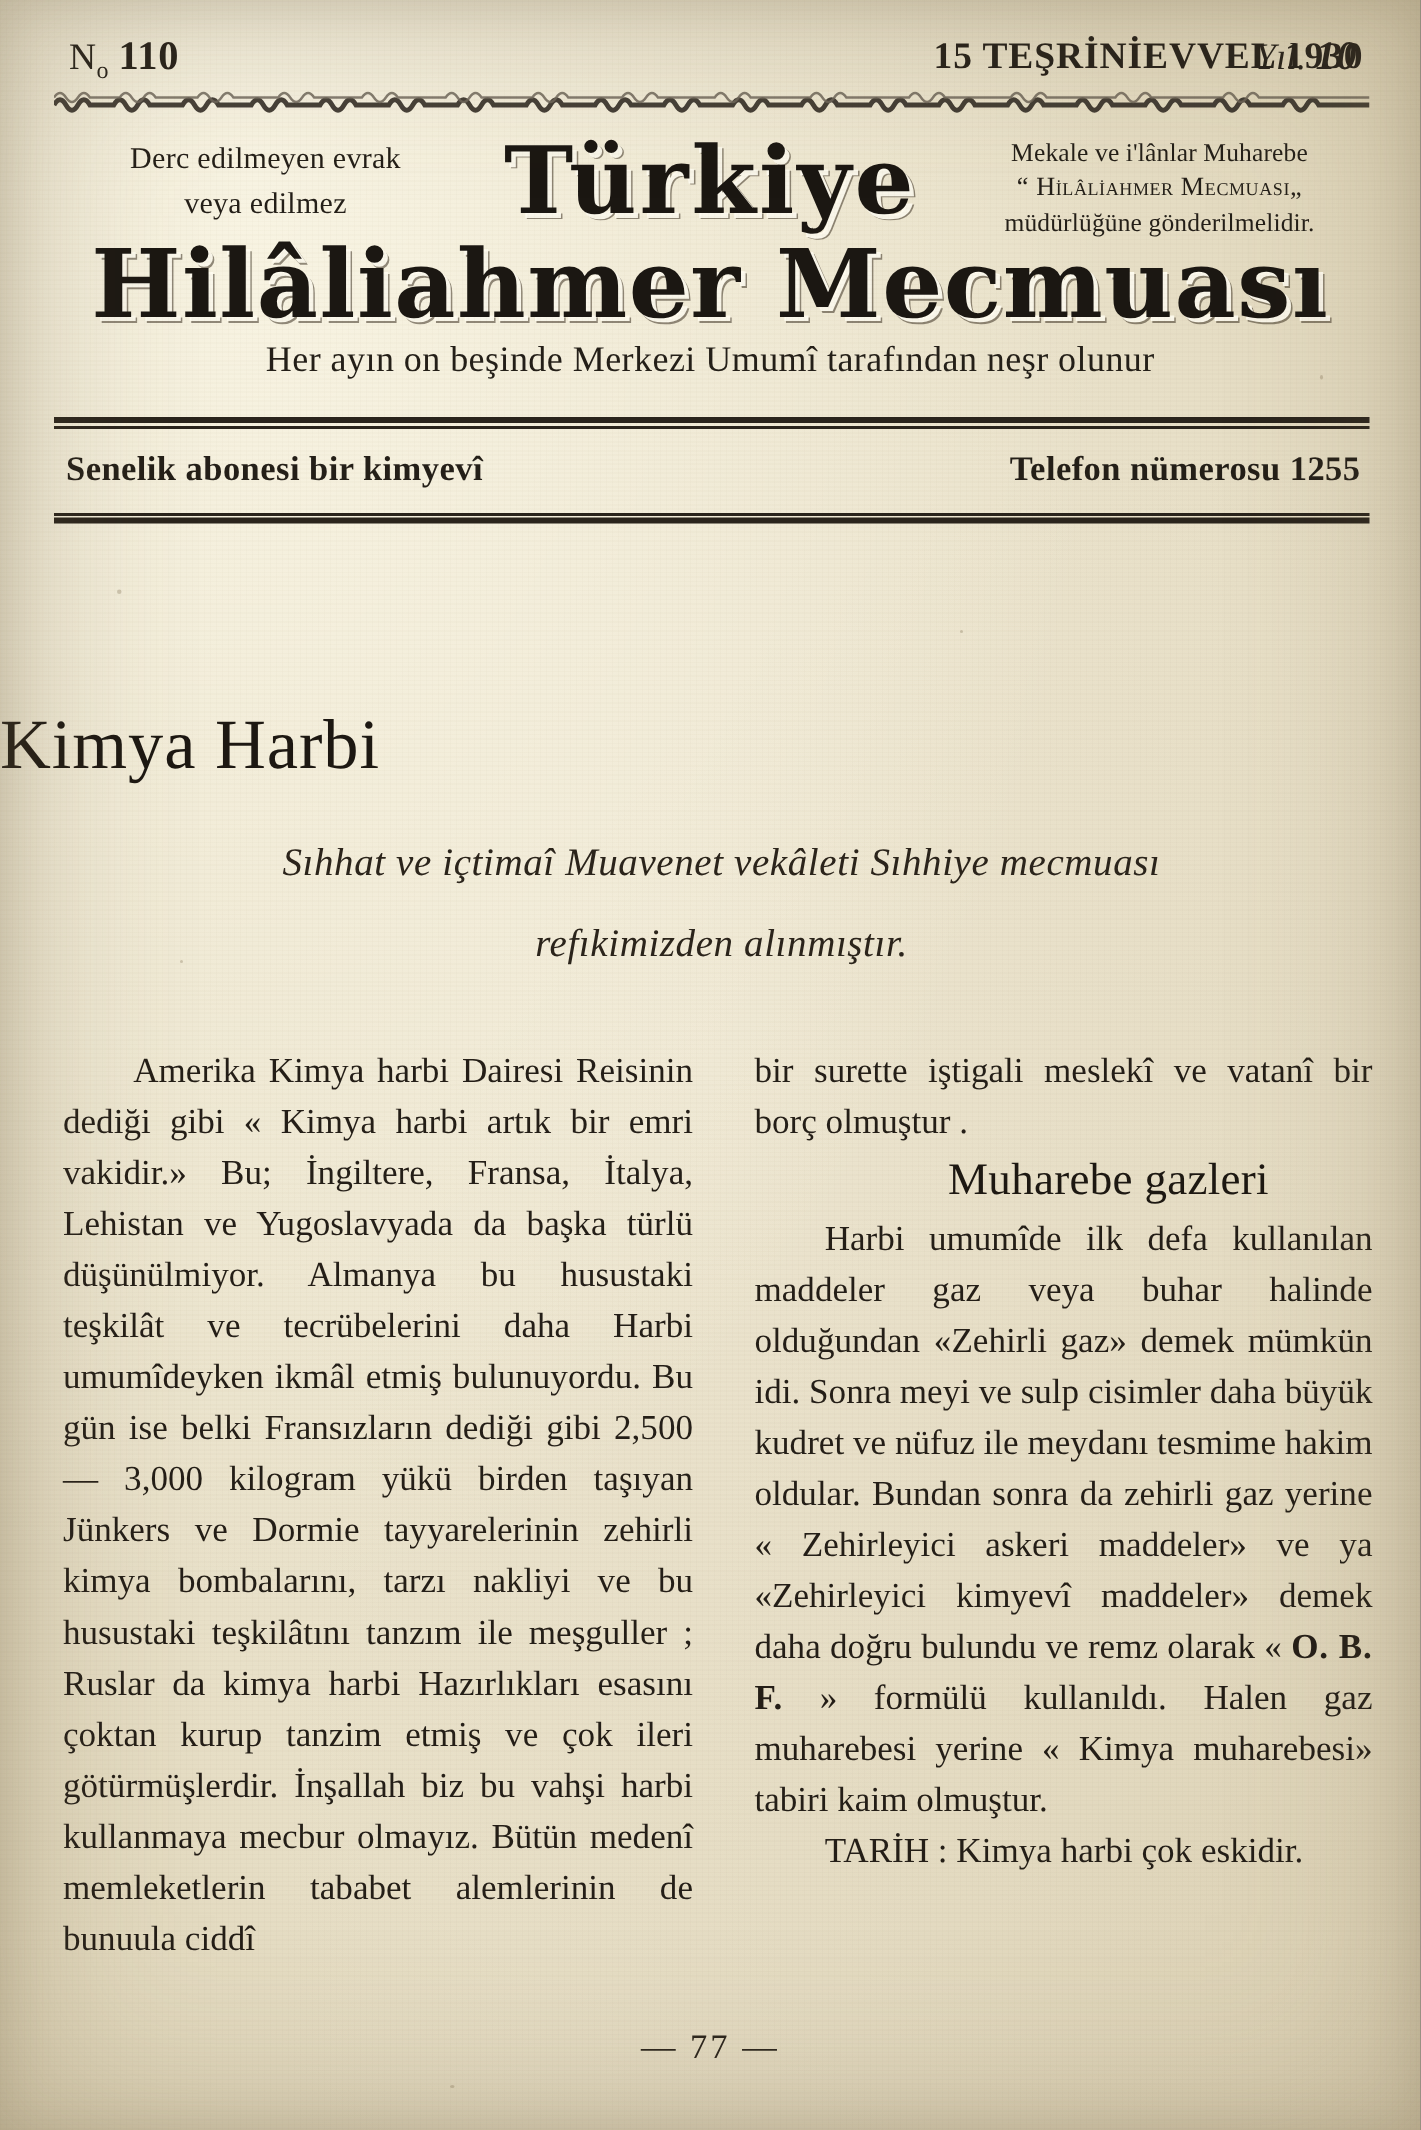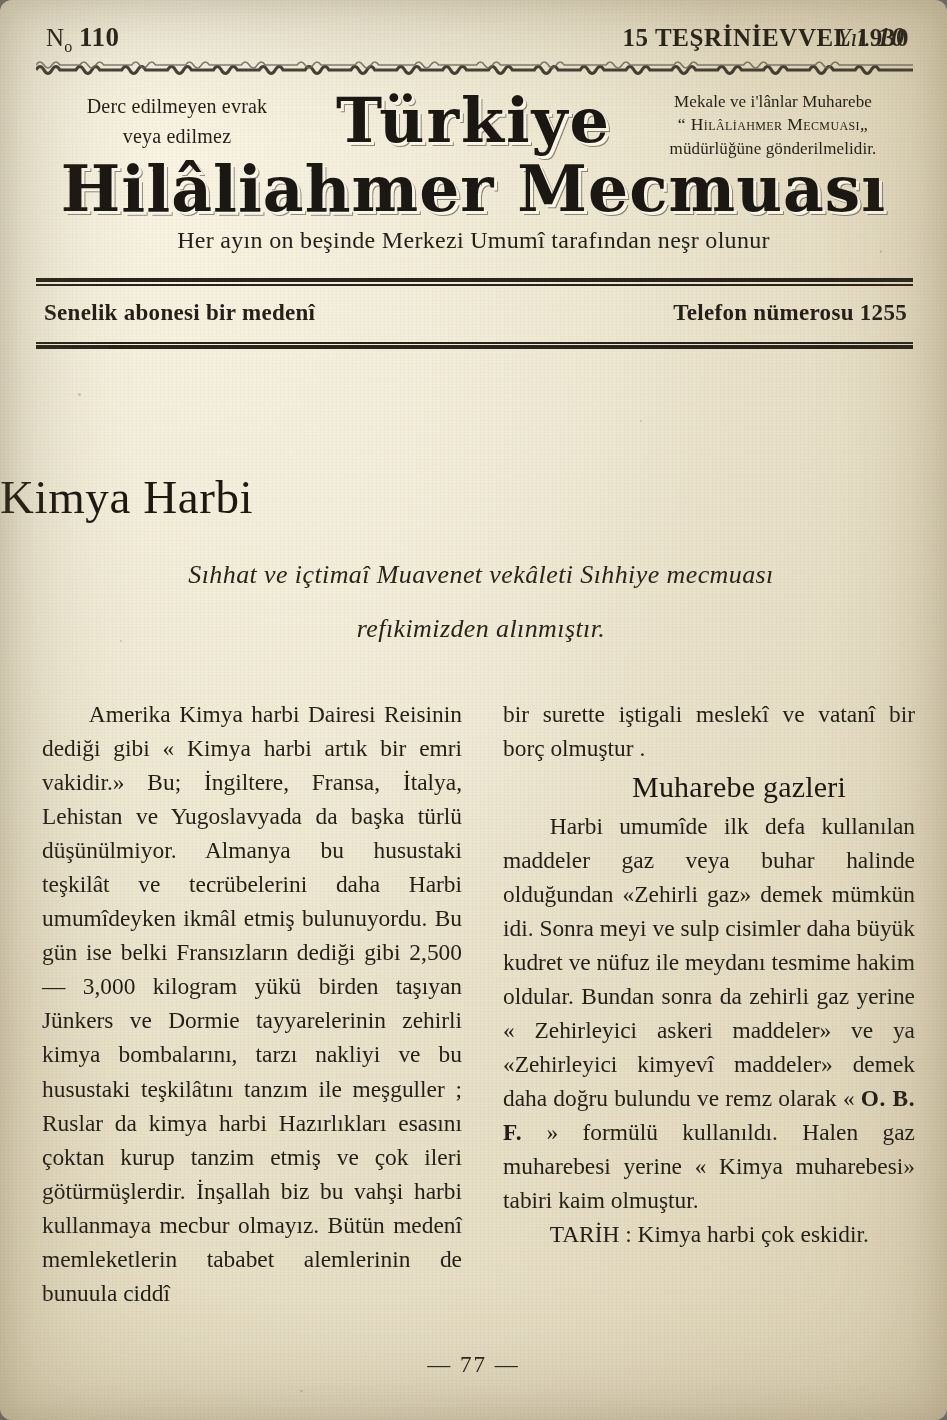--- a/index.html
+++ b/index.html
@@ -20,7 +20,6 @@
     overflow: hidden;
     font-family: "Liberation Serif", "DejaVu Serif", serif;
     color: #241f18;
-    border-radius: 12px;
   }
   
   .grain {

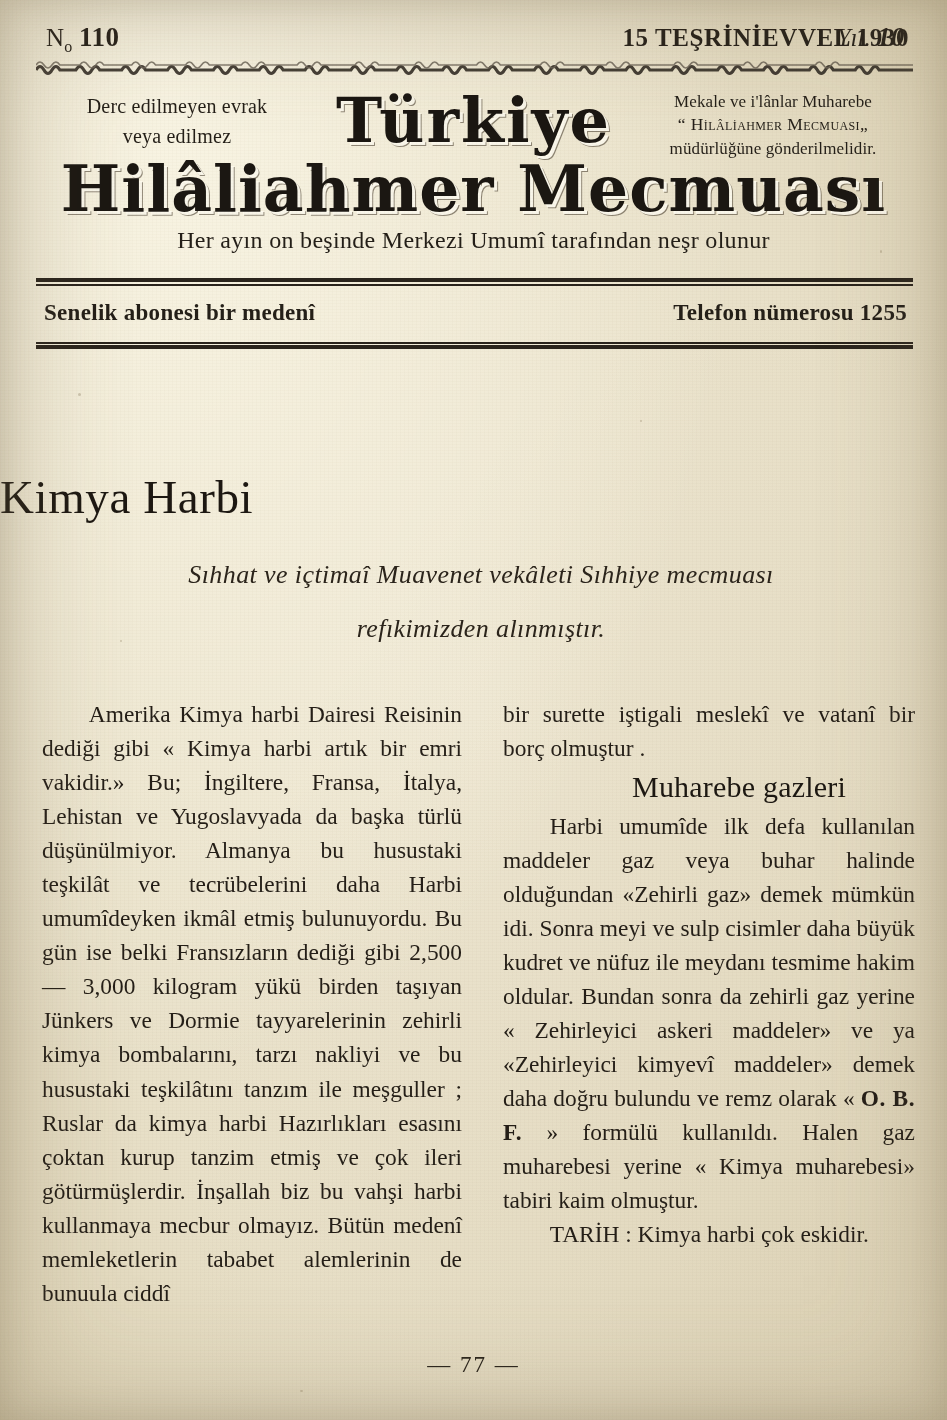--- a/index.html
+++ b/index.html
@@ -275,7 +275,7 @@
   <div class="rule-double" style="top:278px;"></div>
 
   <div class="subband">
-    <span class="left">Senelik abonesi bir medenî</span>
+    <span class="left">Senelik abonesi bir kimyevî</span>
     <span class="right">Telefon nümerosu 1255</span>
   </div>
 

